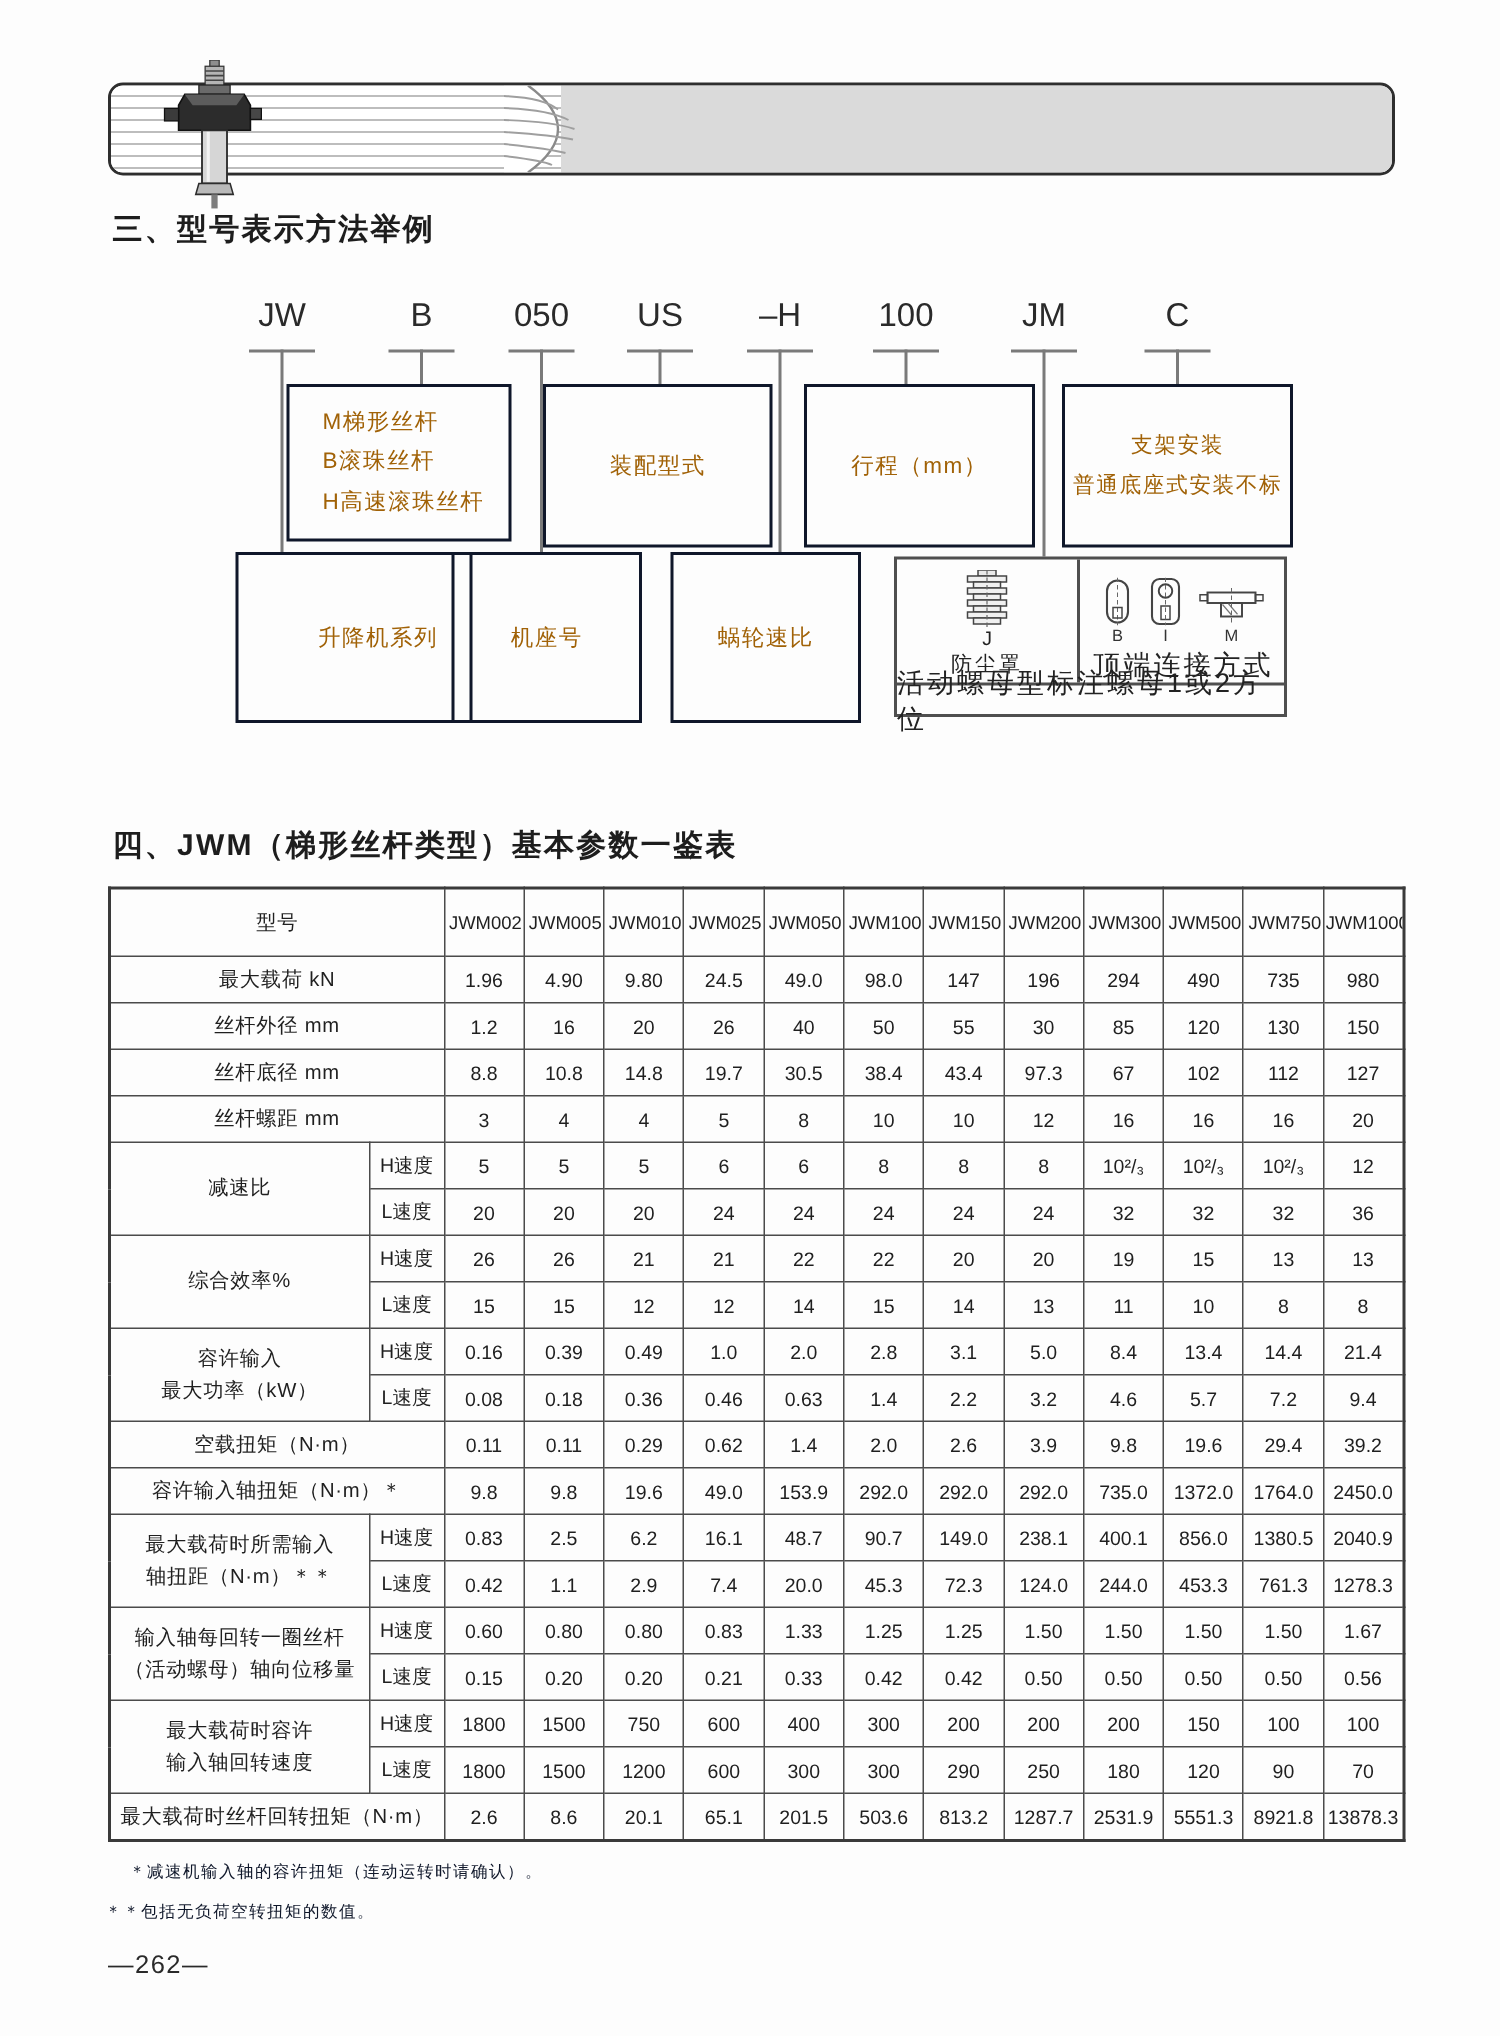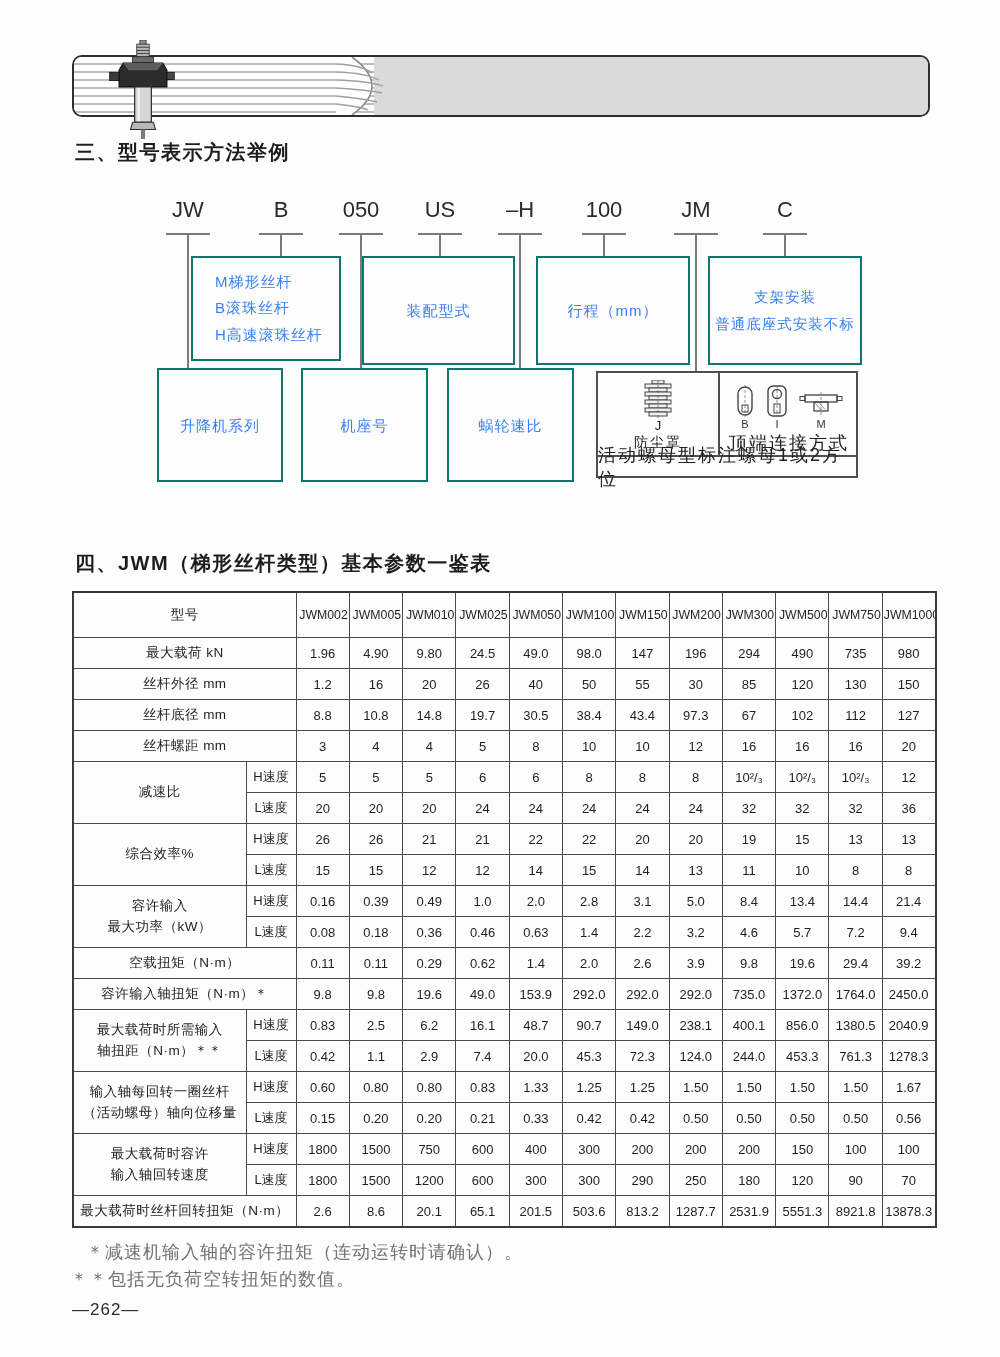--- a/index.html
+++ b/index.html
@@ -26,8 +26,8 @@
   .code{position:absolute;top:197px;width:90px;text-align:center;font-size:22px;color:#2a2a2a;}
   .uline{position:absolute;top:233px;width:44px;border-top:2px solid #7a7a7a;}
   .vline{position:absolute;width:2px;background:#7a7a7a;}
-  .dbox{position:absolute;border:2px solid #0f766e;background:transparent;display:flex;align-items:center;justify-content:center;
-        font-size:15px;color:#3b82f6;letter-spacing:1px;text-align:center;white-space:pre-line;line-height:1.8;}
+  .dbox{position:absolute;border:2px solid #0f172a;background:transparent;display:flex;align-items:center;justify-content:center;
+        font-size:15px;color:#a16207;letter-spacing:1px;text-align:center;white-space:pre-line;line-height:1.8;}
   #box-screw{left:191px;top:256px;width:150px;height:105px;justify-content:flex-start;text-align:left;padding-left:22px;line-height:1.75;box-sizing:border-box;}
   #box-assembly{left:362px;top:256px;width:149px;height:105px;}
   #box-stroke{left:536px;top:256px;width:150px;height:105px;}

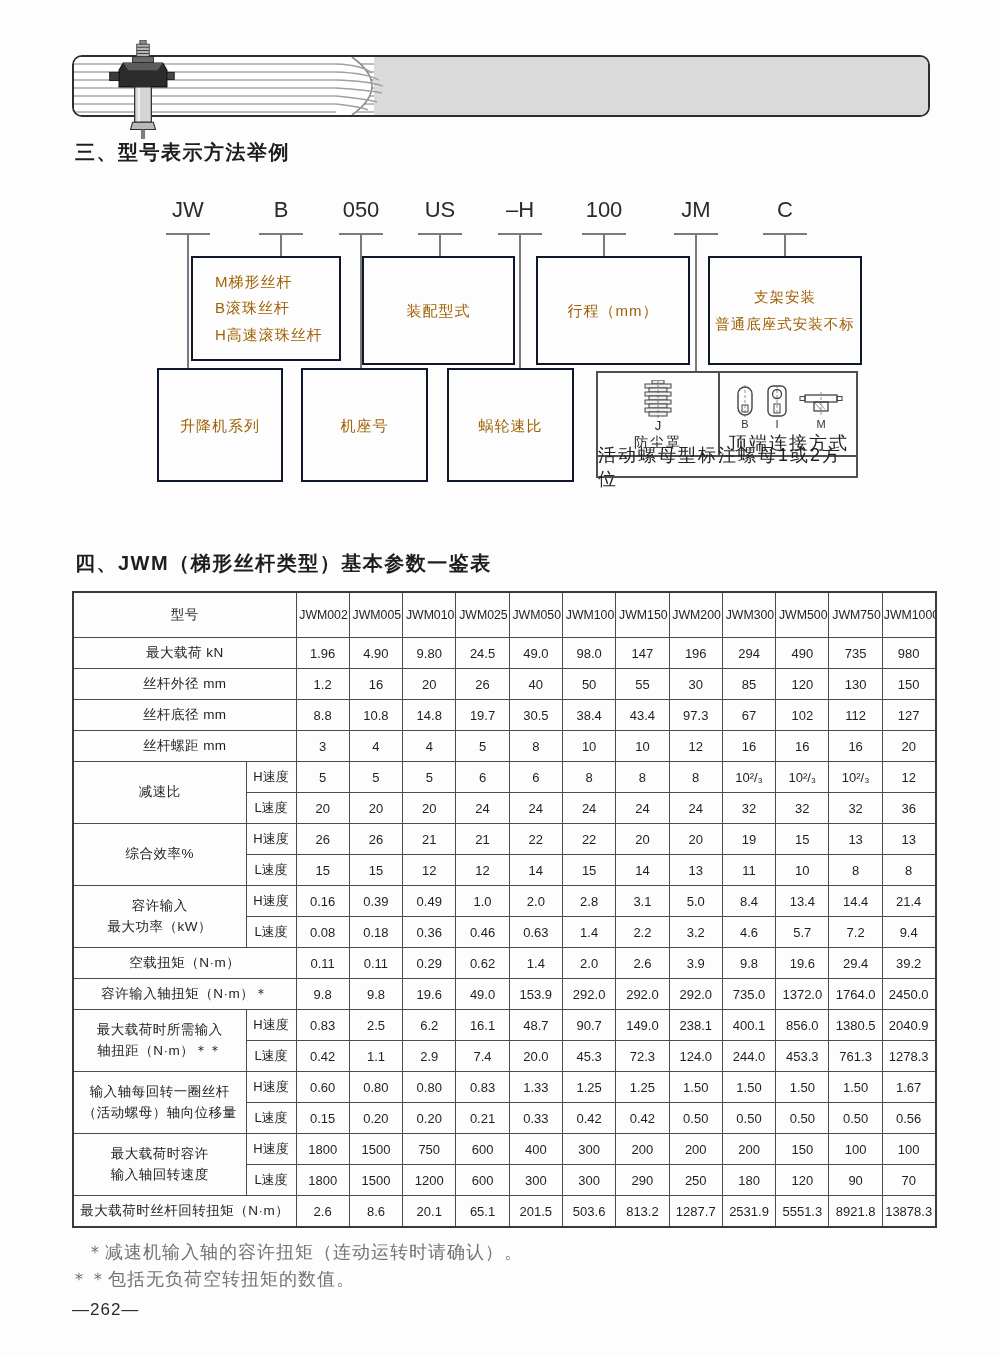--- a/index.html
+++ b/index.html
@@ -32,7 +32,7 @@
   #box-assembly{left:362px;top:256px;width:149px;height:105px;}
   #box-stroke{left:536px;top:256px;width:150px;height:105px;}
   #box-bracket{left:708px;top:256px;width:150px;height:105px;font-size:14.5px;}
-  #box-series{left:157px;top:368px;width:122px;height:110px;}
+  #box-series{left:157px;top:368px;width:122px;height:110px;padding-left:32px;}
   #box-frame{left:301px;top:368px;width:123px;height:110px;}
   #box-ratio{left:447px;top:368px;width:123px;height:110px;}
   #box-acc{position:absolute;left:596px;top:371px;width:262px;height:107px;border:2px solid #4f4f4f;box-sizing:border-box;}

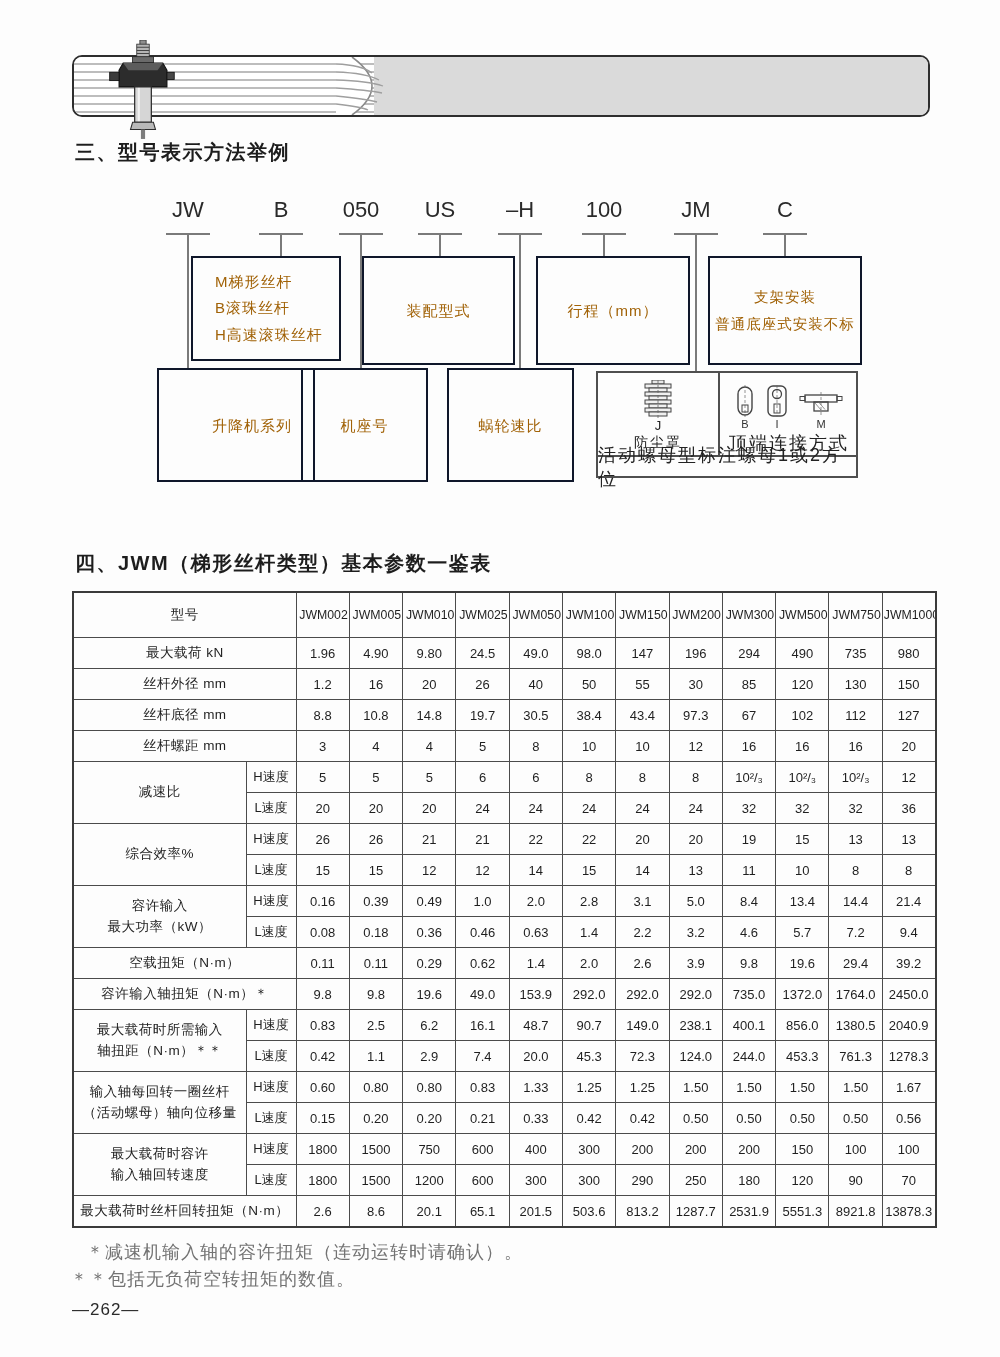--- a/index.html
+++ b/index.html
@@ -60,7 +60,7 @@
   td.sub{font-size:13px;}
 
   
-  .footnote{position:absolute;font-size:18px;letter-spacing:1px;color:#737373;}
+  .footnote{position:absolute;font-size:11px;letter-spacing:1px;color:#0f172a;}
   #fn1{left:86px;top:1240px;}
   #fn2{left:70px;top:1267px;}
   .pagenum{position:absolute;left:72px;top:1300px;font-size:17px;letter-spacing:1px;color:#2a2a2a;}

